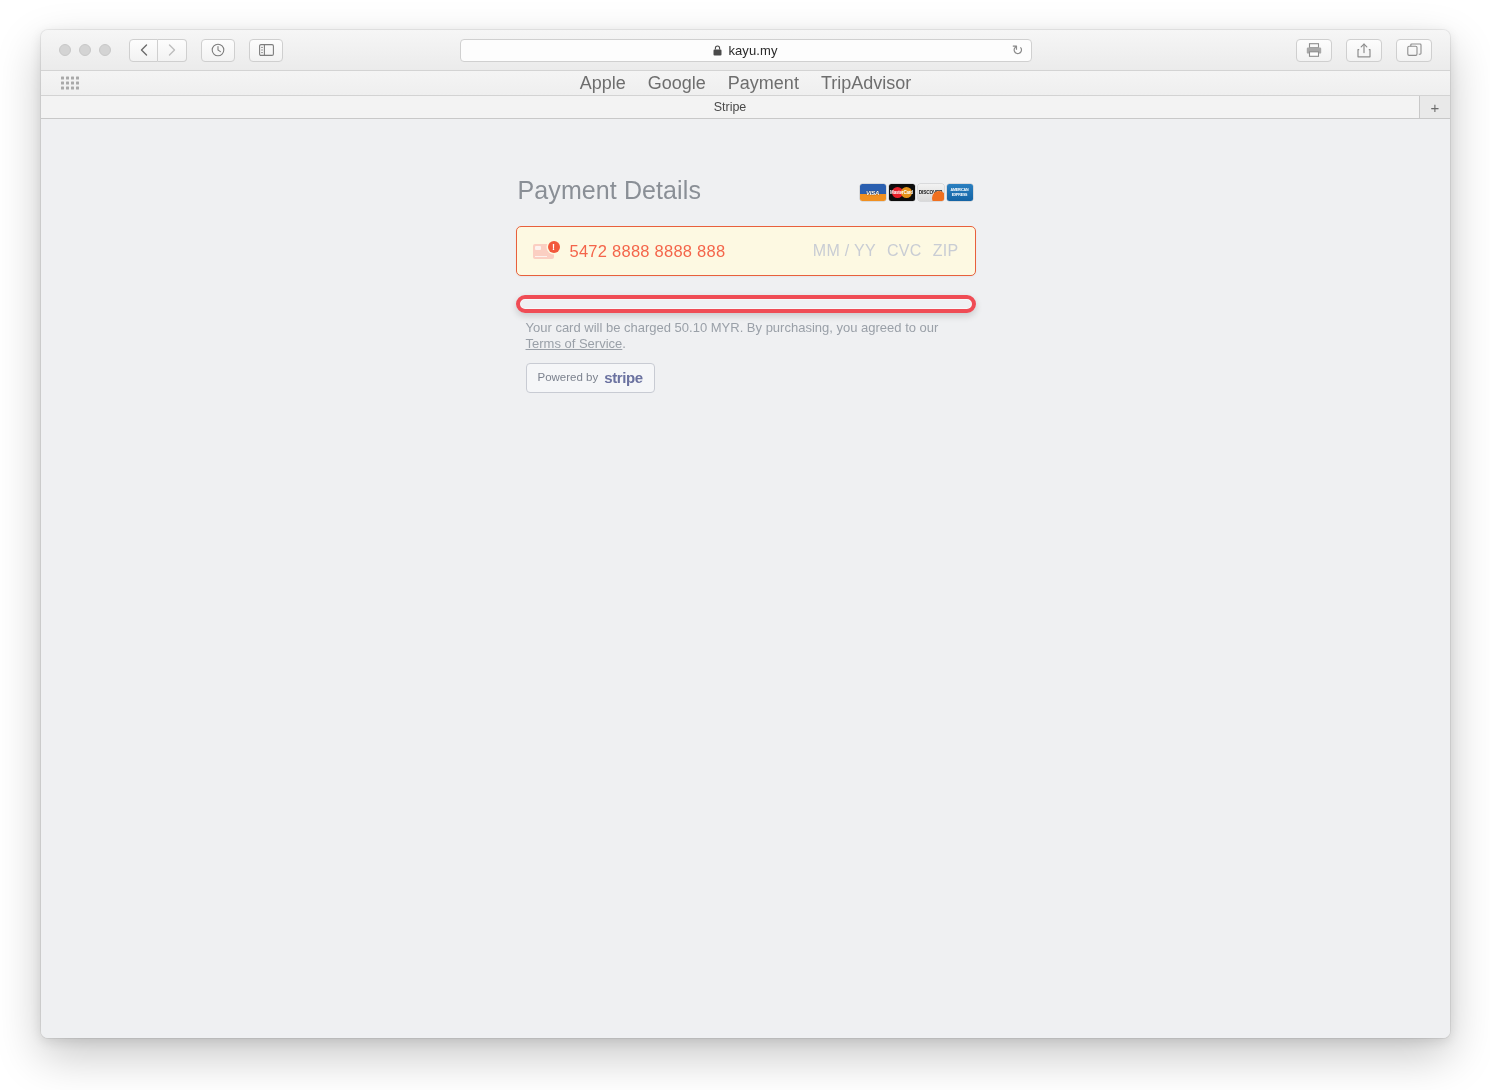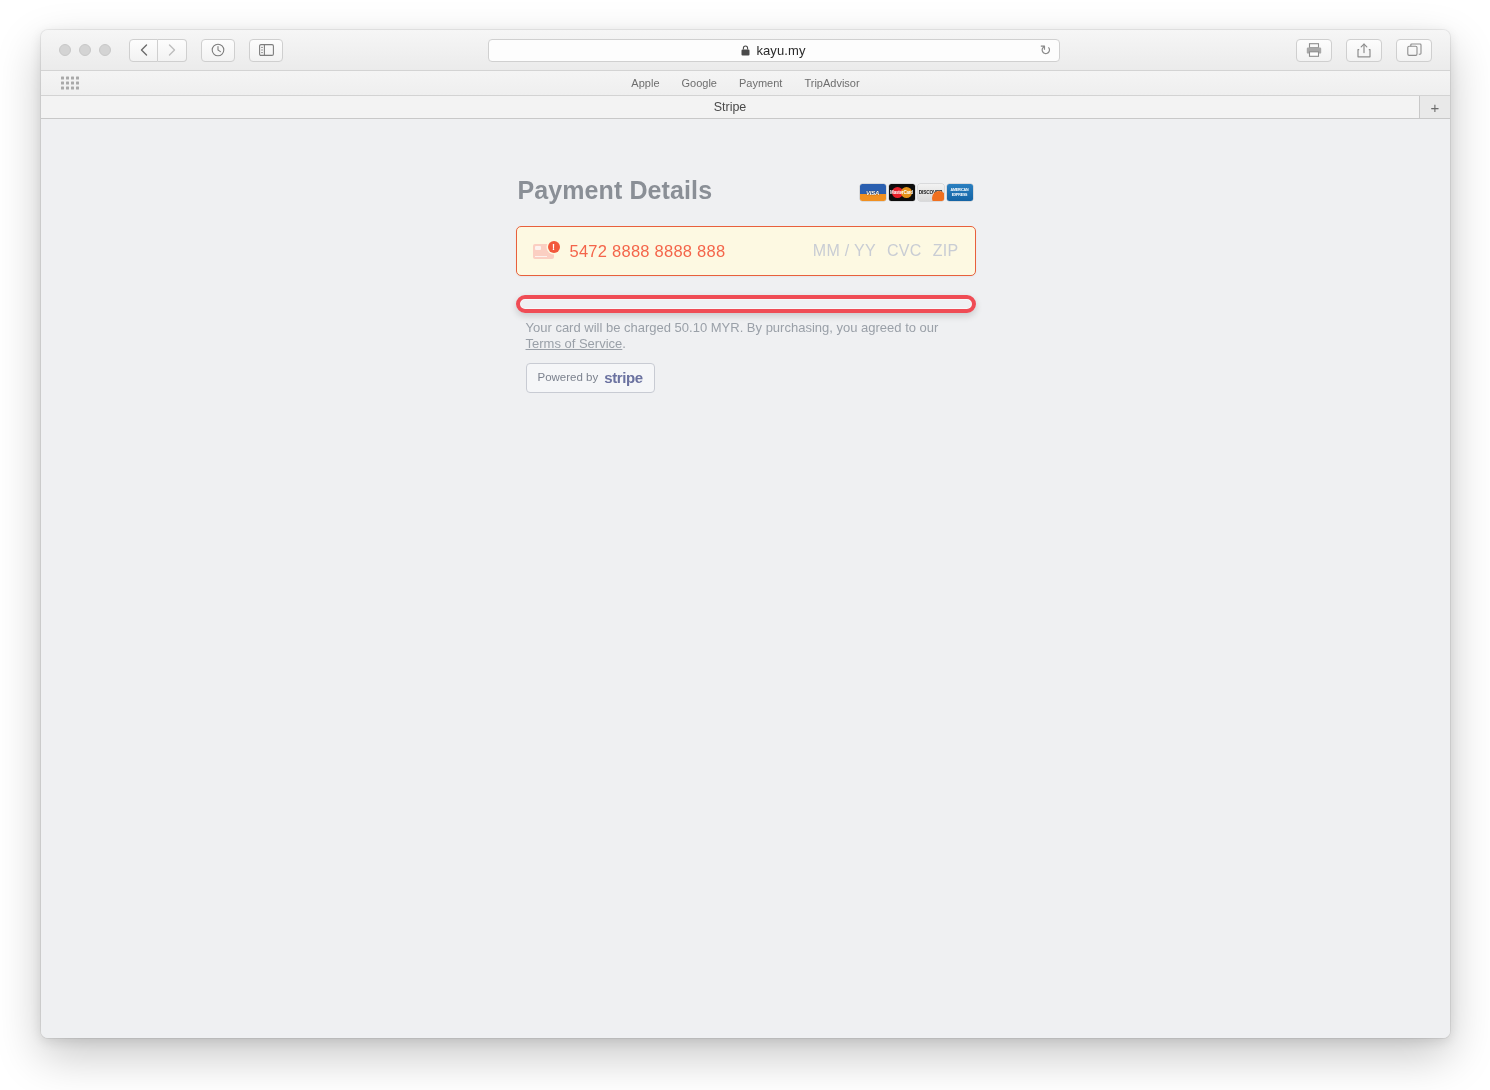--- a/index.html
+++ b/index.html
@@ -67,7 +67,6 @@
     border-radius: 4px;
     display: flex; align-items: center; justify-content: center;
     gap: 6px;
-    margin-left: 28px;
   }
   #url-text { font-size: 13px; color: #2a2a2a; letter-spacing: .1px; }
   #reload-btn {

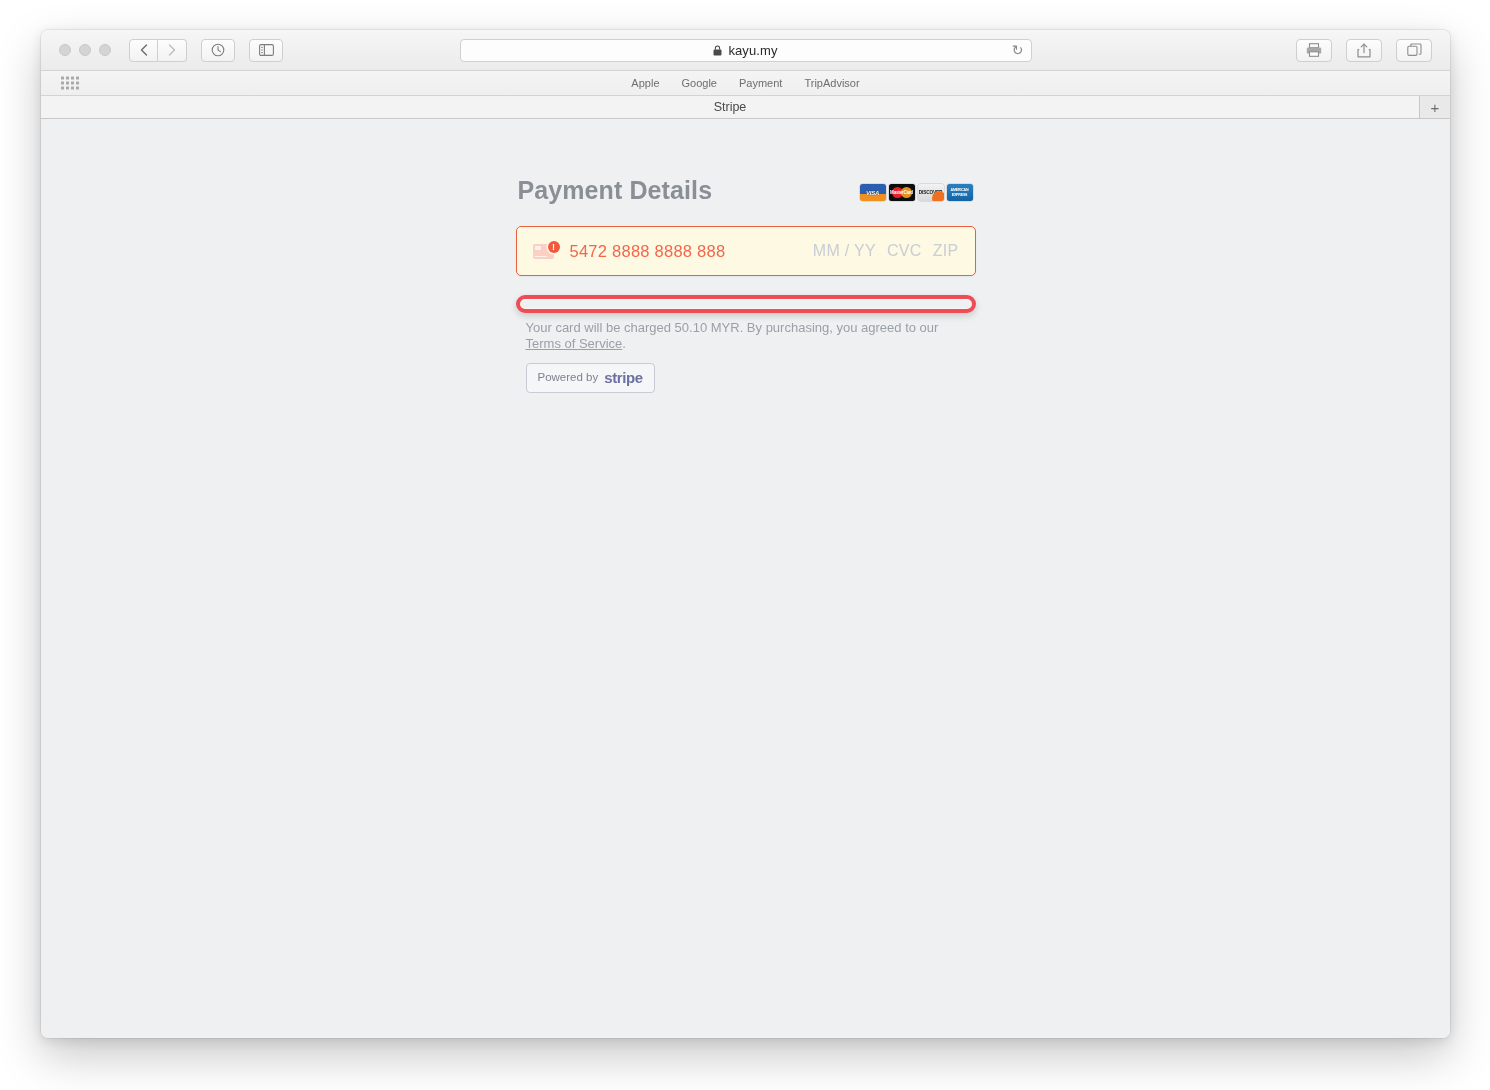--- a/index.html
+++ b/index.html
@@ -96,7 +96,7 @@
   #bm-links {
     margin: 0 auto; display: flex; gap: 22px;
   }
-  .bm-link { font-size: 11px; color: #6e6e6e; }
+  .bm-link { font-size: 18px; color: #6e6e6e; }
 
   
   #tab-bar {

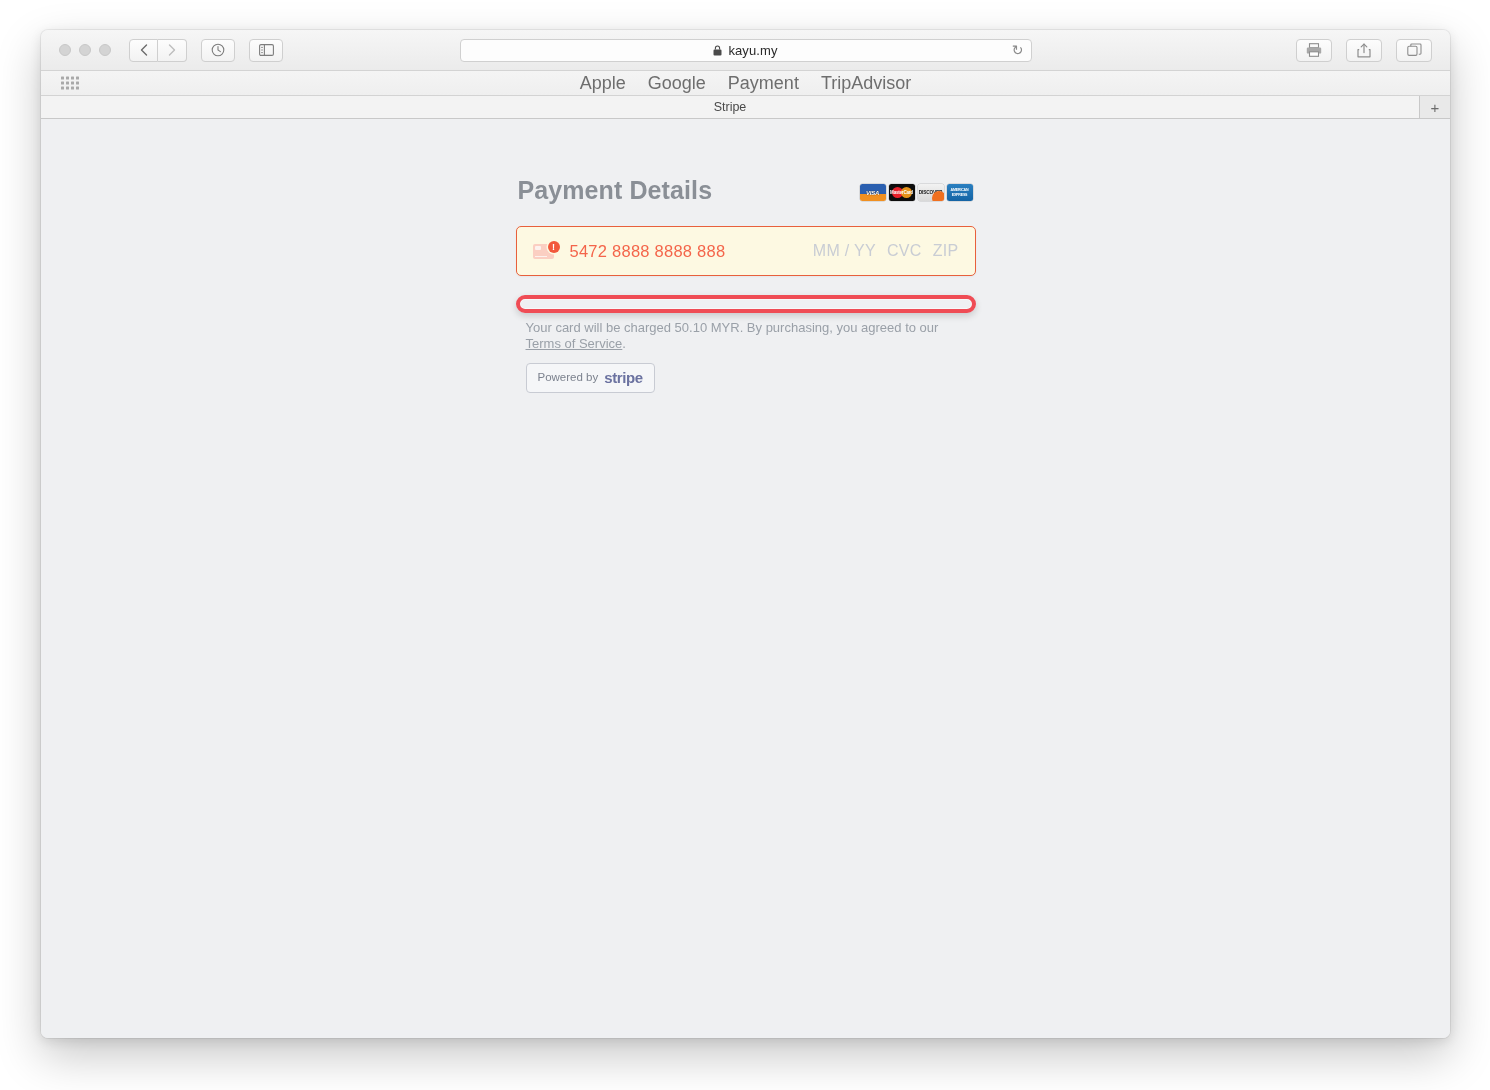--- a/index.html
+++ b/index.html
@@ -140,7 +140,7 @@
     margin-bottom: 21px;
   }
   #page-title {
-    font-size: 25px; color: #8a8f96; font-weight: 700;
+    font-size: 25px; color: #8a8f96; font-weight: 400;
     letter-spacing: .1px;
   }
   #card-brands { display: flex; gap: 3px; padding-bottom: 4px; }

